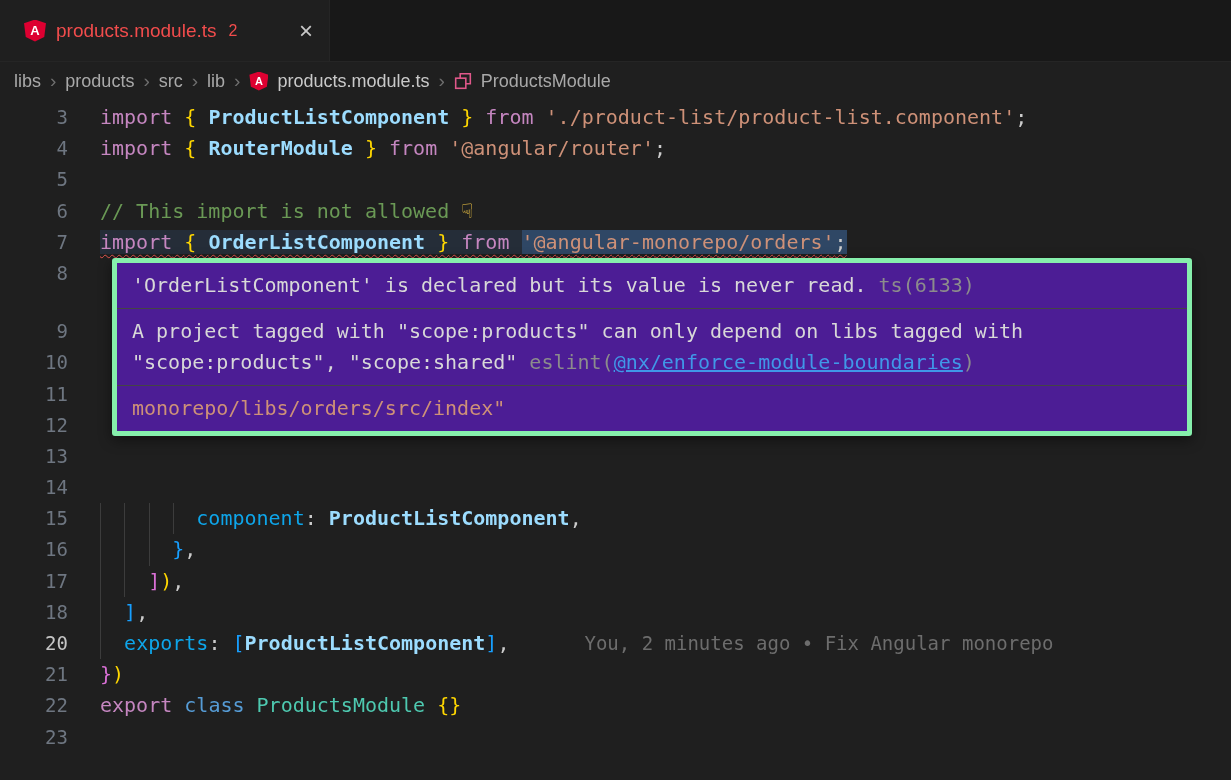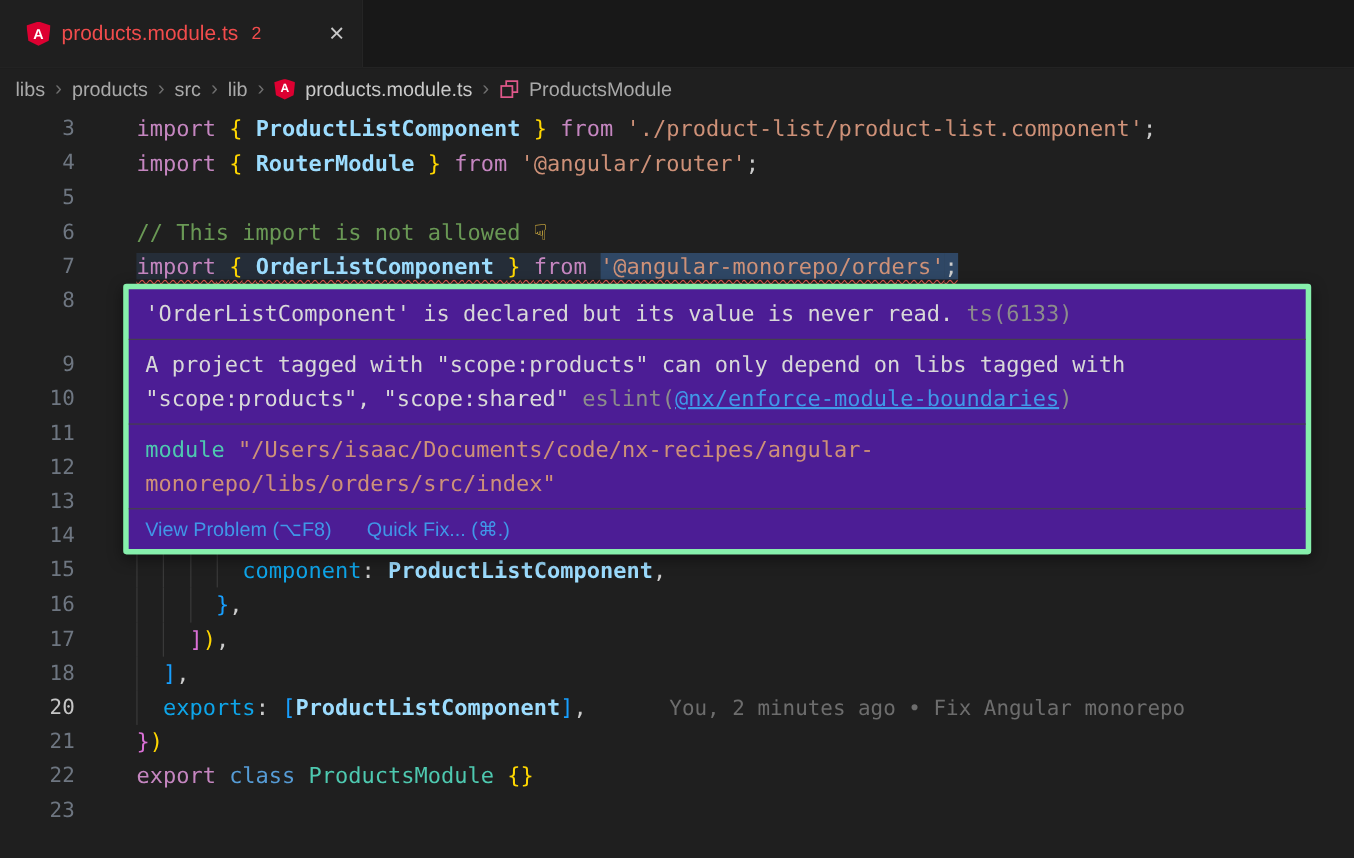--- a/index.html
+++ b/index.html
@@ -26,7 +26,7 @@
   .row{display:flex;height:31.2px;line-height:31.2px;white-space:pre;}
   .num{width:68px;text-align:right;color:#6e7681;font-size:19px;flex:none;}
   .row.active .num{color:#c6c6c6;}
-  .code{margin-left:56px;position:relative;}
+  .code{margin-left:32px;position:relative;}
   .guide{position:absolute;top:0;bottom:0;width:1px;background:#3c3c3c;}
   .blame{color:#6d6d6d;margin-left:75px;font-size:19px;}
 

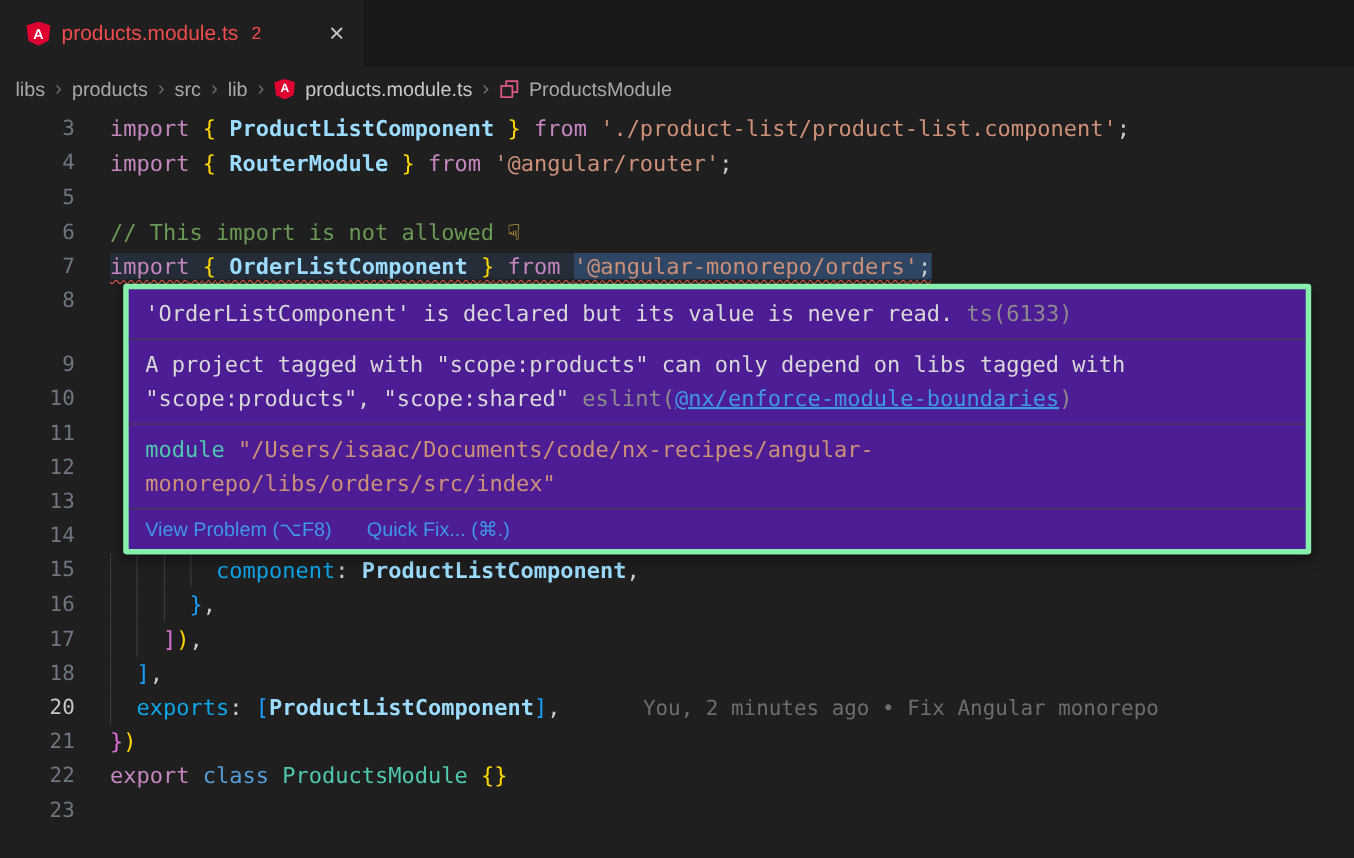--- a/index.html
+++ b/index.html
@@ -125,7 +125,6 @@
             <div class="hline"><span class="txt">"scope:products", "scope:shared" </span><span class="dim">eslint(</span><span class="link">@nx/enforce-module-boundaries</span><span class="dim">)</span></div>
           </div>
           <div class="hsec">
-            <div class="hline"><span class="kw2">module</span><span class="txt"> </span><span class="str">"/Users/isaac/Documents/code/nx-recipes/angular-</span></div>
             <div class="hline"><span class="str">monorepo/libs/orders/src/index"</span></div>
           </div>
         </div>

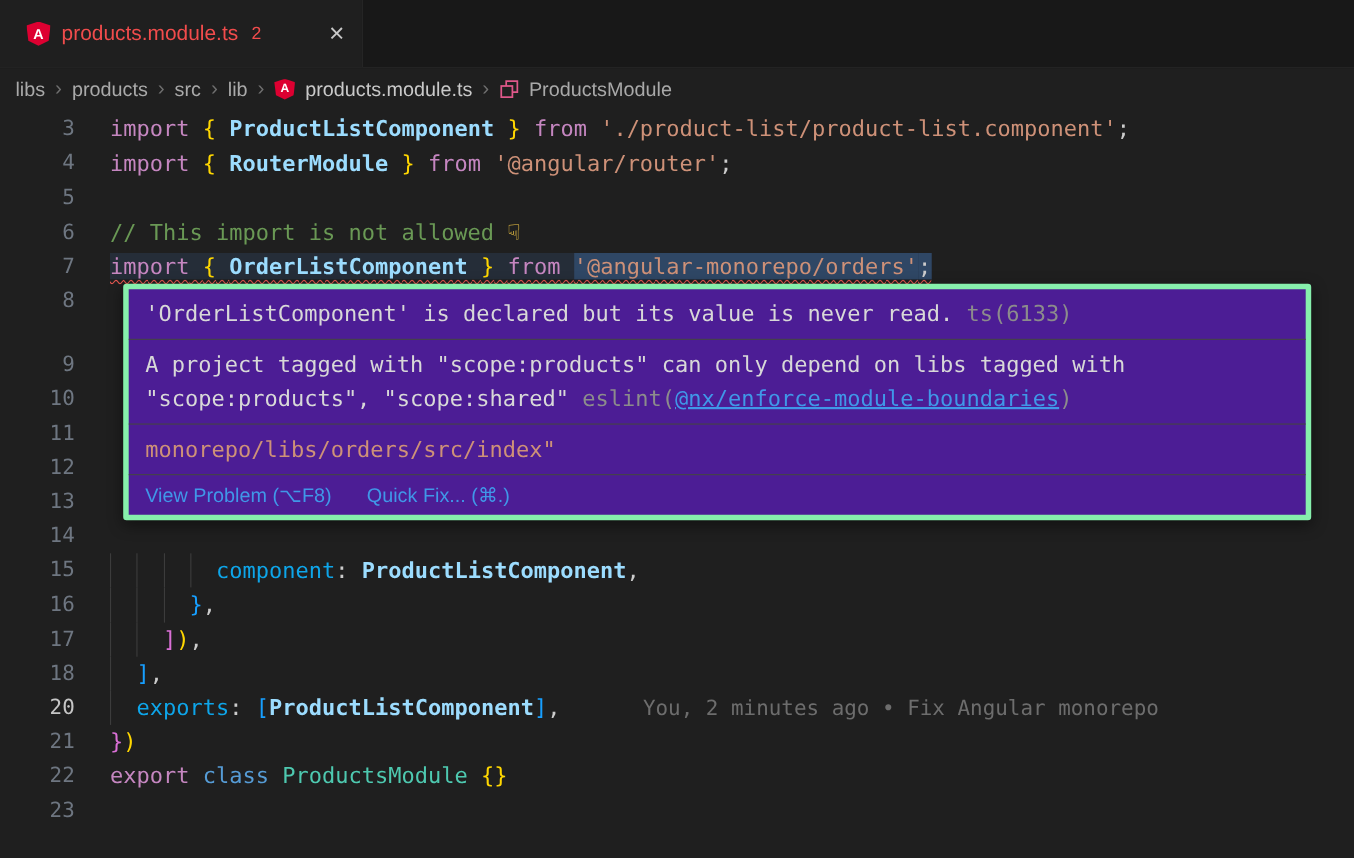--- a/index.html
+++ b/index.html
@@ -128,10 +128,6 @@
             <div class="hline"><span class="str">monorepo/libs/orders/src/index"</span></div>
           </div>
         </div>
-      <div class="hactions">
-          <span class="haction">View Problem (⌥F8)</span>
-          <span class="haction">Quick Fix... (⌘.)</span>
-        </div>
     </div>
   </div>
 

